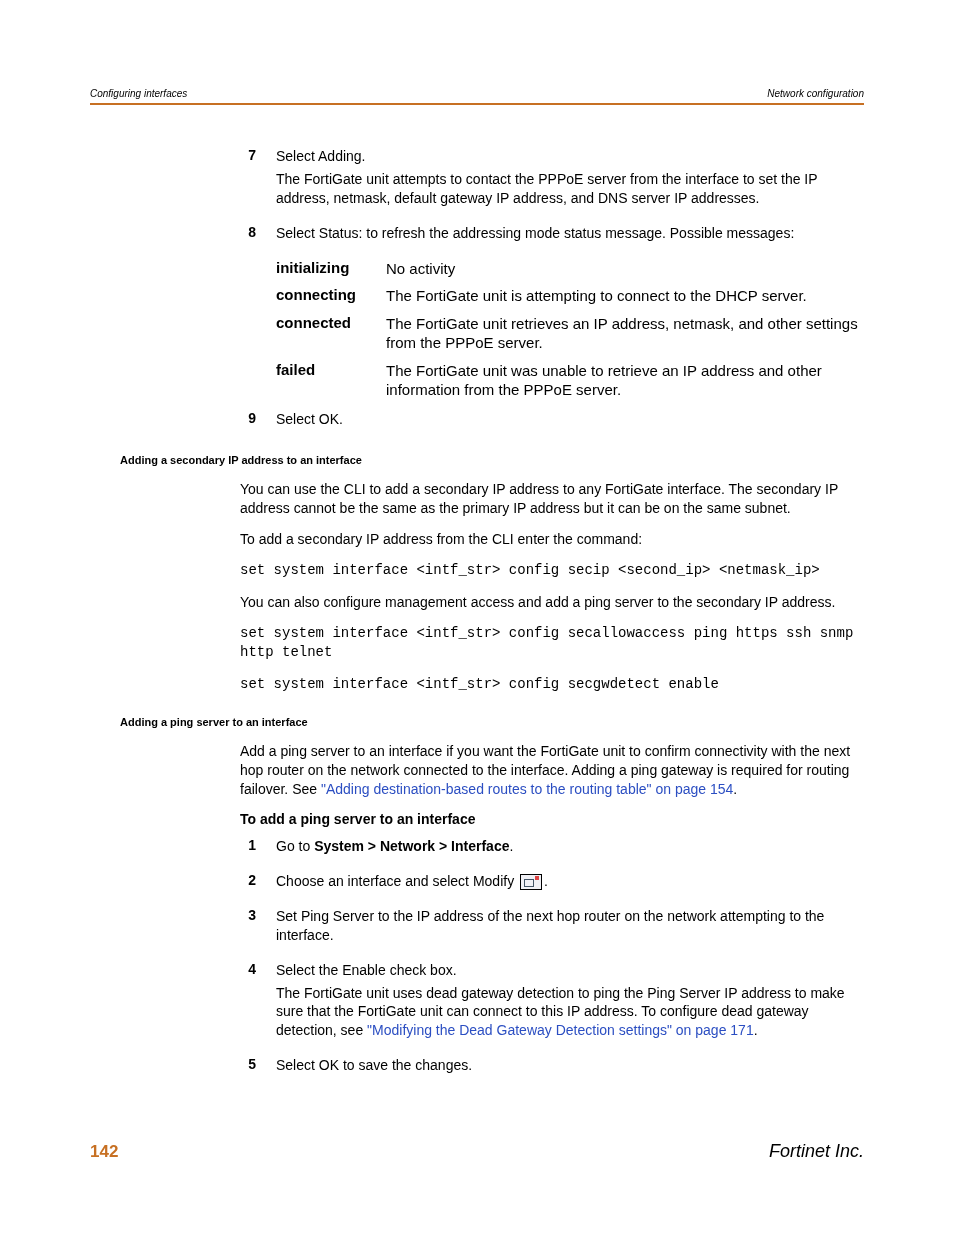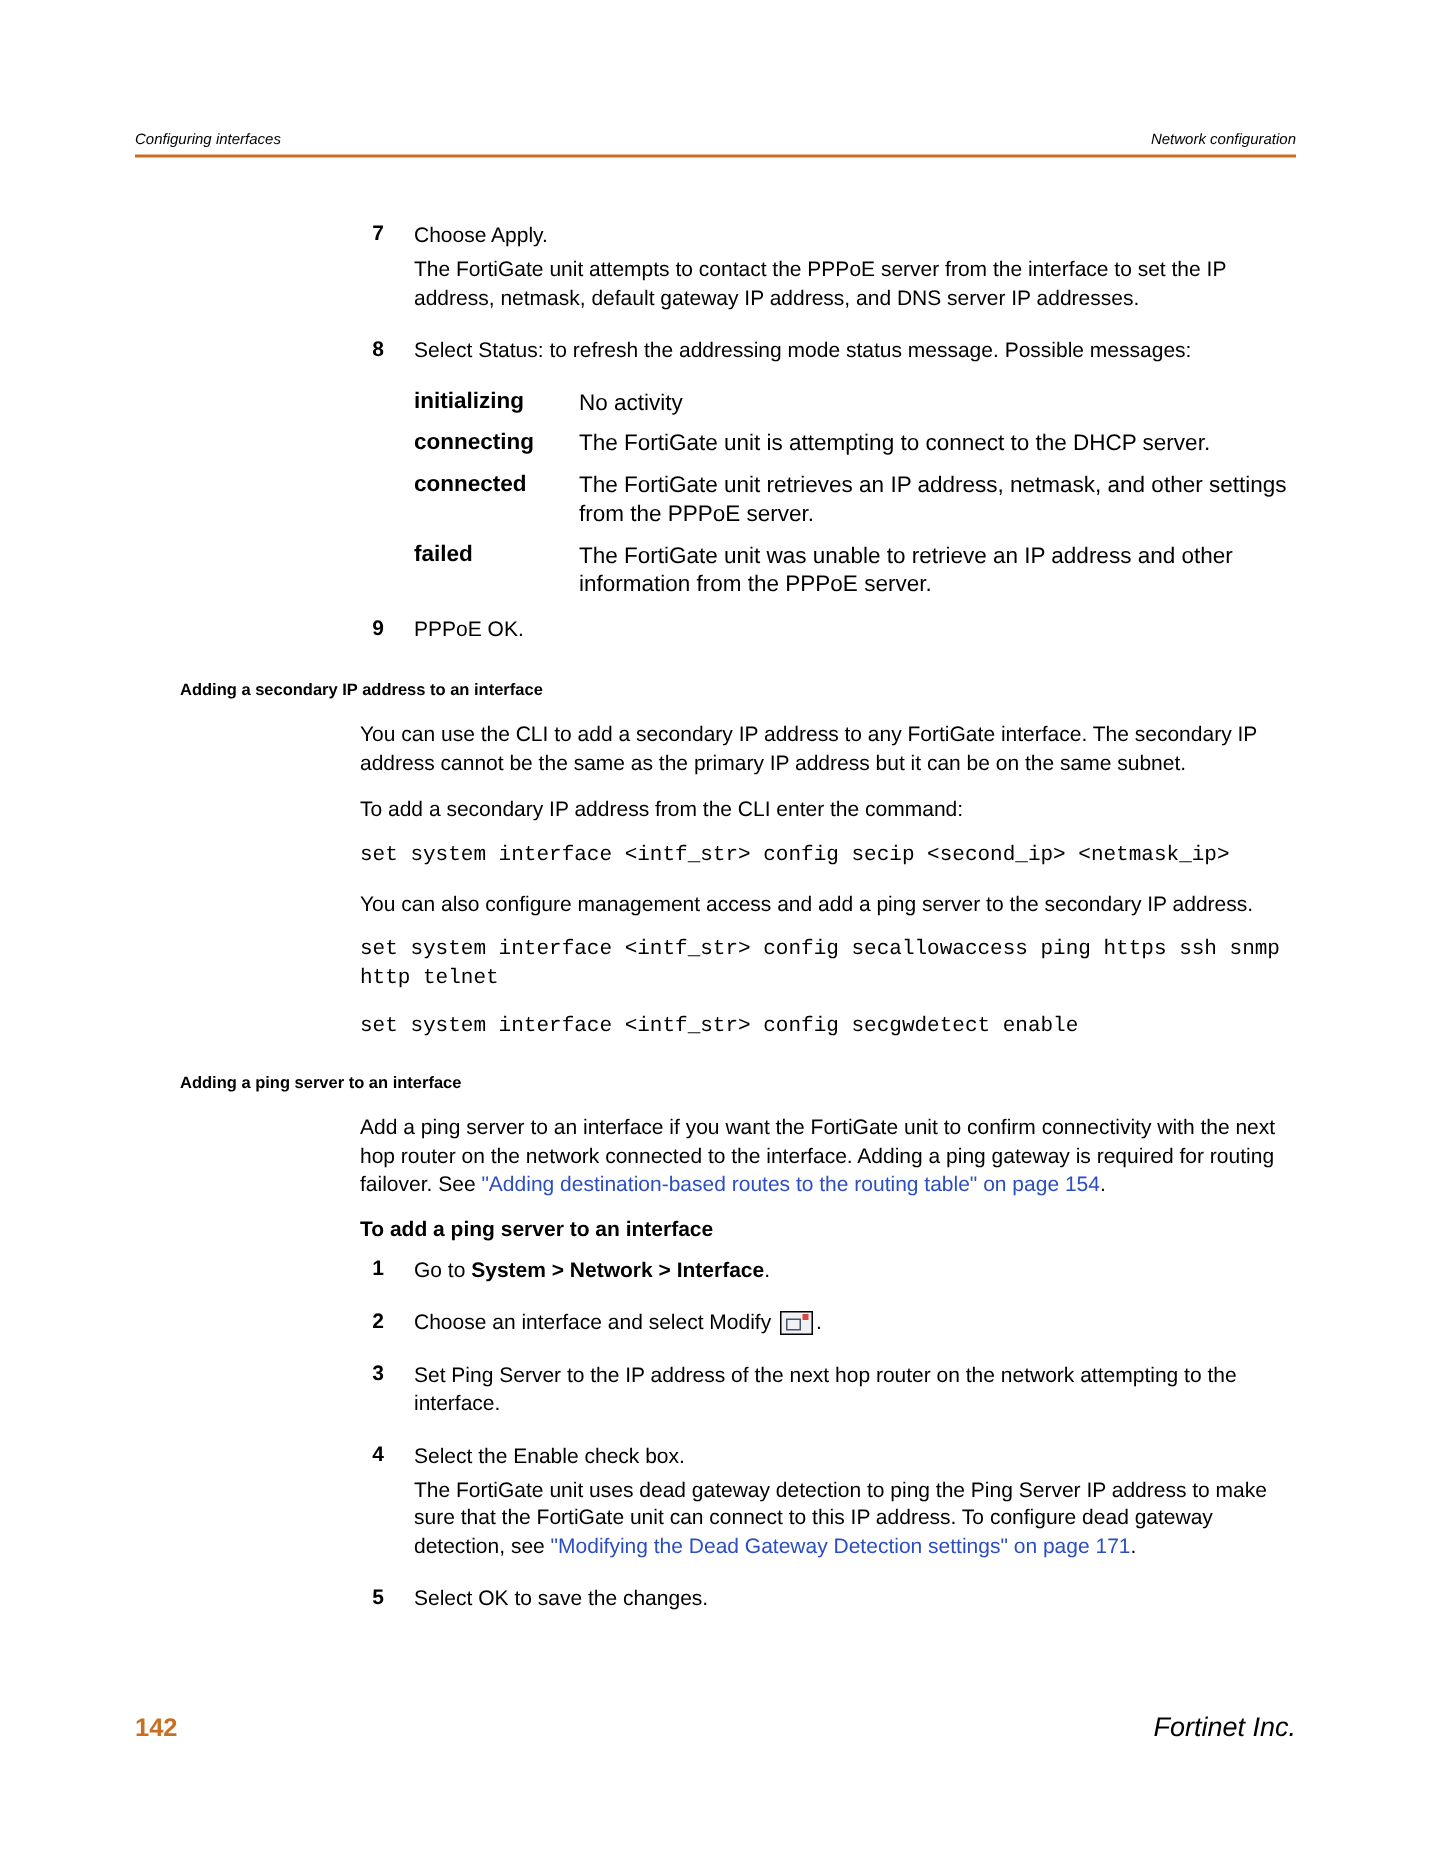--- a/index.html
+++ b/index.html
@@ -135,7 +135,7 @@
   <div class="step">
     <div class="step-num">7</div>
     <div class="step-body">
-      <p>Choose Apply.</p>
+      <p>Select Adding.</p>
       <p>The FortiGate unit attempts to contact the PPPoE server from the interface to set the IP address, netmask, default gateway IP address, and DNS server IP addresses.</p>
     </div>
   </div>

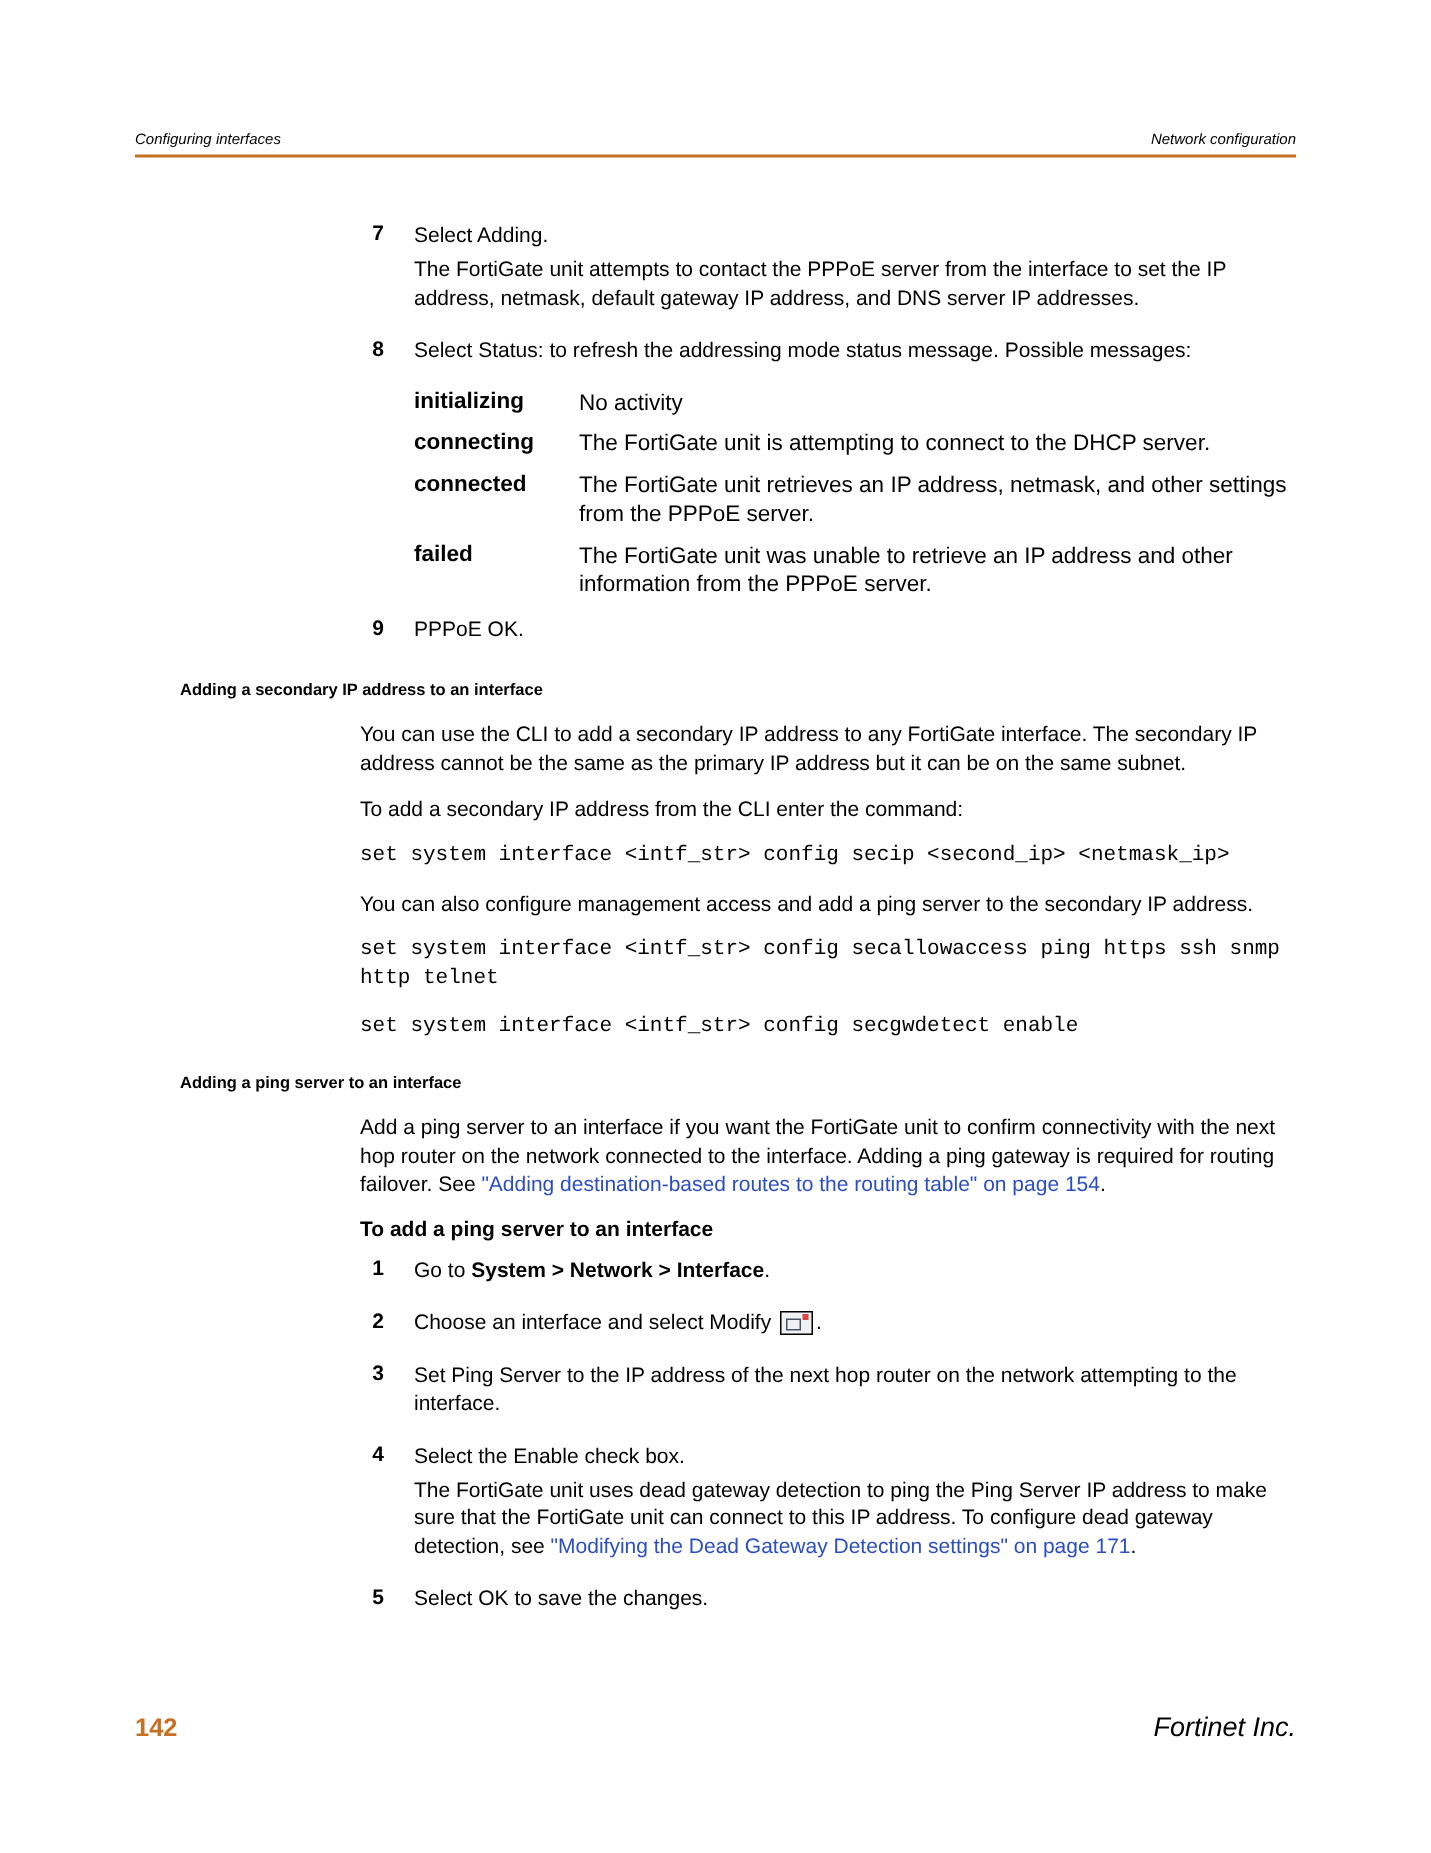--- a/index.html
+++ b/index.html
@@ -169,7 +169,7 @@
   <div class="step">
     <div class="step-num">9</div>
     <div class="step-body">
-      <p>PPPoE OK.</p>
+      <p>Select OK.</p>
     </div>
   </div>
 

